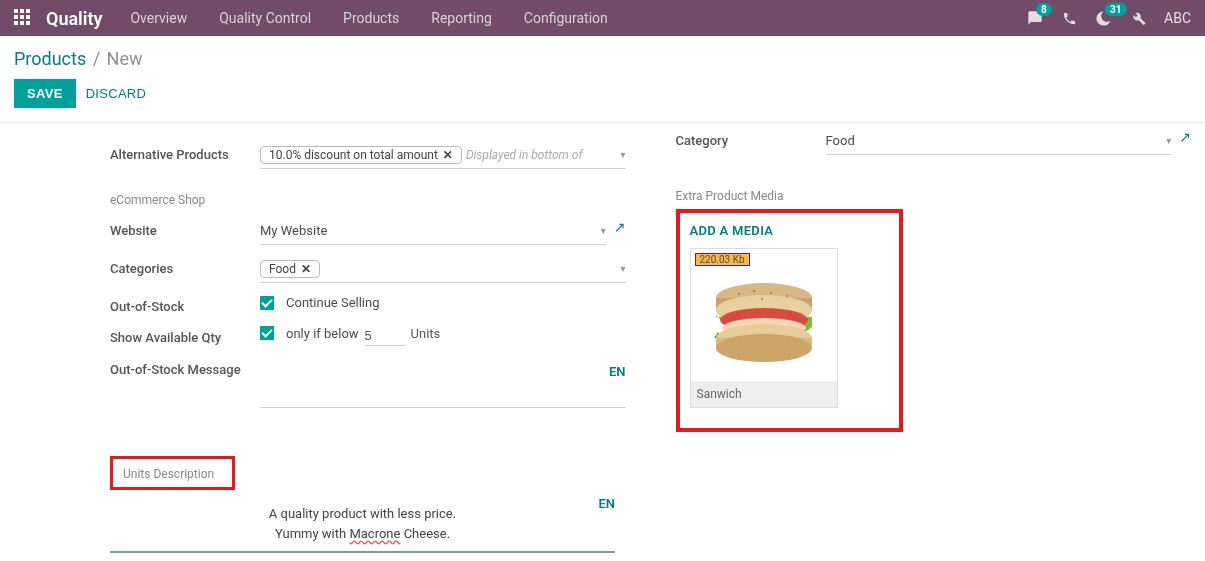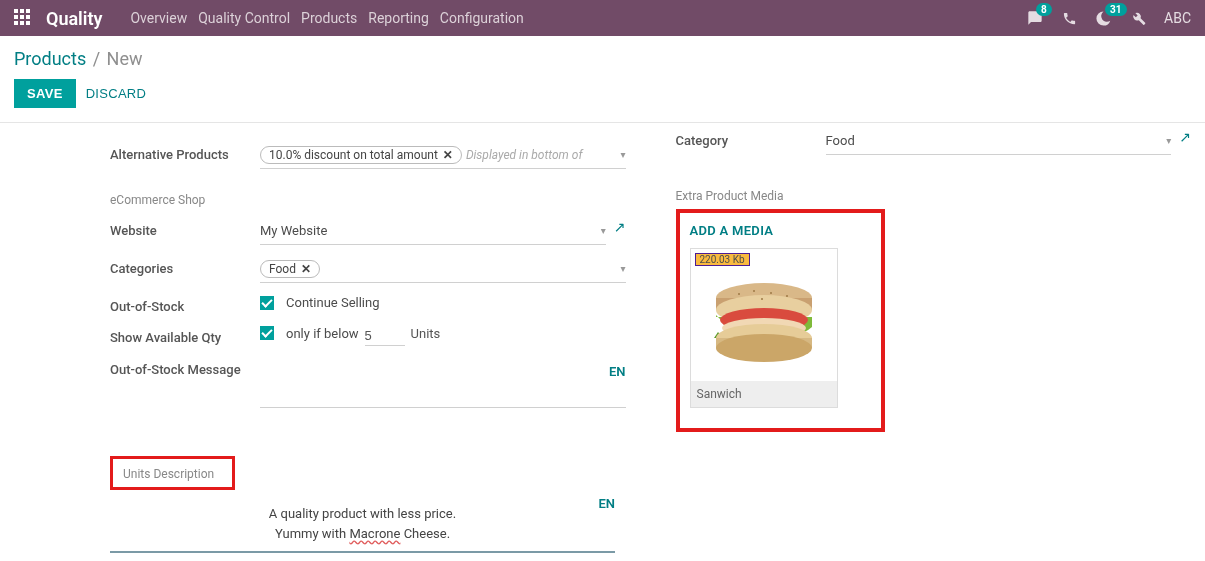--- a/index.html
+++ b/index.html
@@ -8,7 +8,7 @@
 .apps-icon { width: 18px; height: 18px; display: grid; grid-template-columns: repeat(3,4px); grid-template-rows: repeat(3,4px); gap: 2px; margin-right: 14px; cursor: pointer; }
 .apps-icon span { background: #fff; width: 4px; height: 4px; }
 .app-name { font-size: 18px; font-weight: 600; margin-right: 28px; }
-.menu { display: flex; gap: 11px; }
+.menu { display: flex; gap: 32px; }
 .menu-item { color: #dcd1d8; cursor: pointer; font-size: 14px; }
 .spacer { flex: 1; }
 .status-icons { display: flex; align-items: center; gap: 18px; }

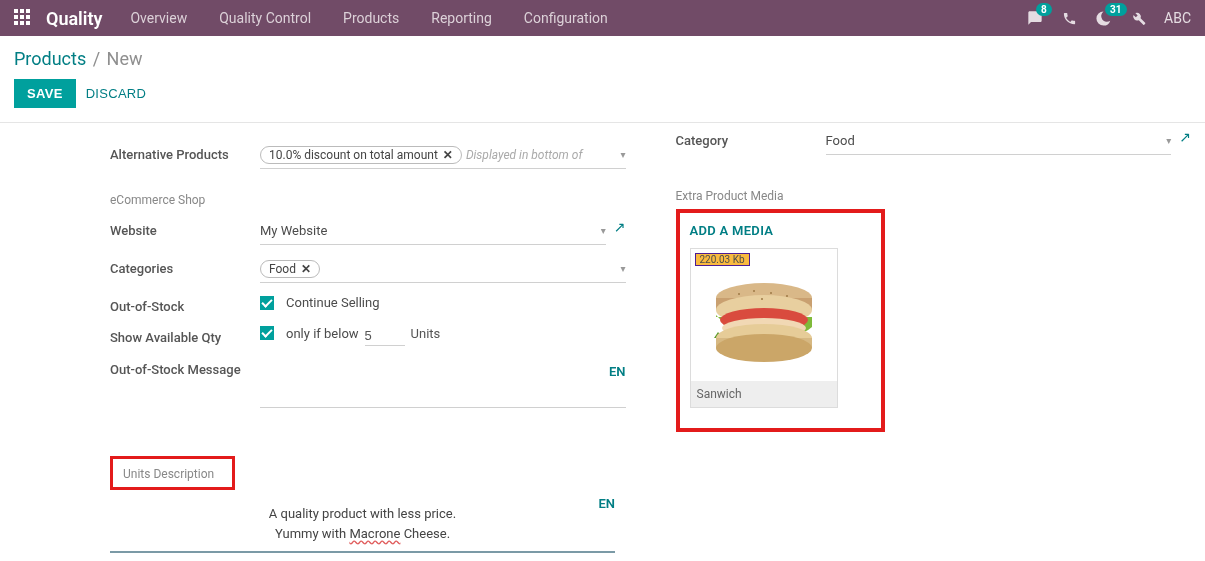--- a/index.html
+++ b/index.html
@@ -32,7 +32,7 @@
 .label { width: 150px; font-weight: 500; color: #555; padding-top: 4px; font-size: 13px; }
 .value { flex: 1; position: relative; }
 .value-underline { border-bottom: 1px solid #d0d0d0; min-height: 26px; display: flex; align-items: center; padding-bottom: 2px; }
-.tag { display: inline-flex; align-items: flex-start; border: 1px solid #bbb; border-radius: 9px; padding: 1px 8px; font-size: 12px; color: #444; background: #fff; }
+.tag { display: inline-flex; align-items: flex-start; border: 1px solid #bbb; border-radius: 4px; padding: 1px 8px; font-size: 12px; color: #444; background: #fff; }
 .tag-x { margin-left: 5px; font-weight: 700; cursor: pointer; }
 .hint-text { color: #aaa; font-style: italic; font-size: 12px; margin-left: 4px; }
 .section-title { color: #888; font-size: 12px; margin: 12px 0 6px 0; padding-top: 6px; }

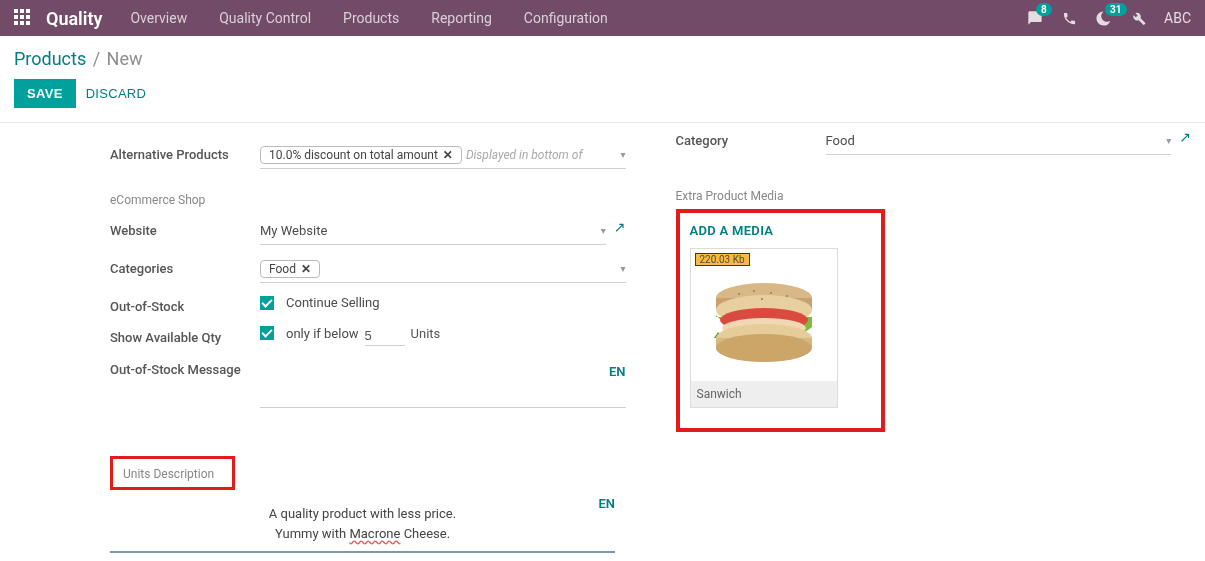--- a/index.html
+++ b/index.html
@@ -43,7 +43,7 @@
 .en-btn { color: #017e84; font-weight: 600; font-size: 13px; position: absolute; right: 0; top: 6px; cursor: pointer; }
 .ext-icon { color: #017e84; font-size: 14px; margin-left: 8px; cursor: pointer; }
 .dropdown-caret { color: #999; font-size: 10px; margin-left: auto; cursor: pointer; }
-.media-box { border: 4px solid #e31b1b; padding: 10px 10px 20px 10px; margin-top: 4px; width: 209px; }
+.media-box { border: 4px solid #e31b1b; padding: 10px 10px 20px 10px; margin-top: 4px; width: 227px; }
 .add-media { color: #017e84; font-weight: 600; font-size: 13px; cursor: pointer; letter-spacing: .3px; }
 .media-card { border: 1px solid #dcdcdc; width: 148px; margin-top: 10px; position: relative; }
 .size-badge { background: #f9ba3f; border: 1px solid #4c1d95; font-size: 10px; padding: 0 4px; position: absolute; top: 4px; left: 4px; }

